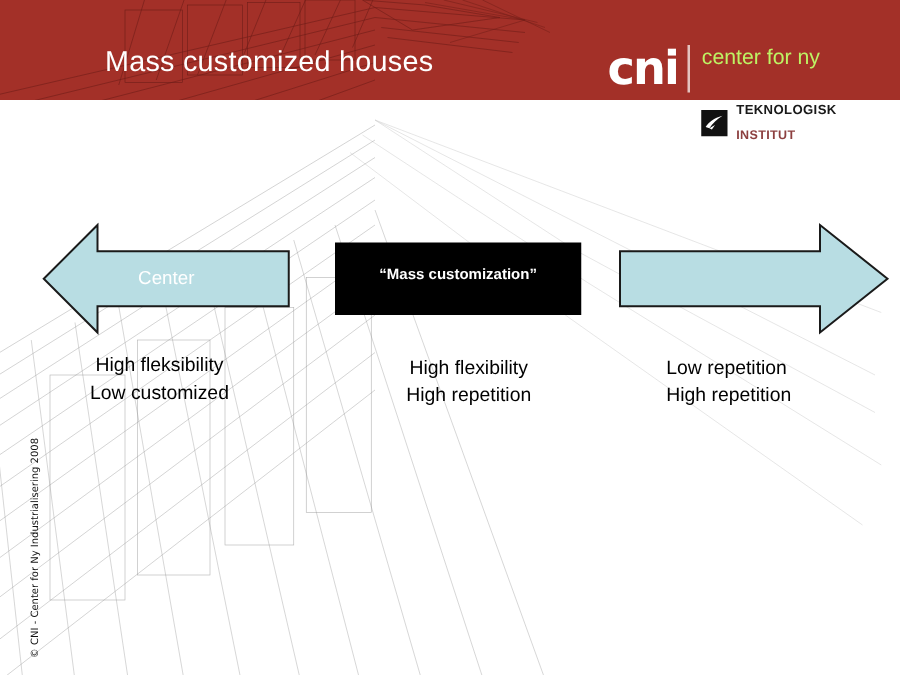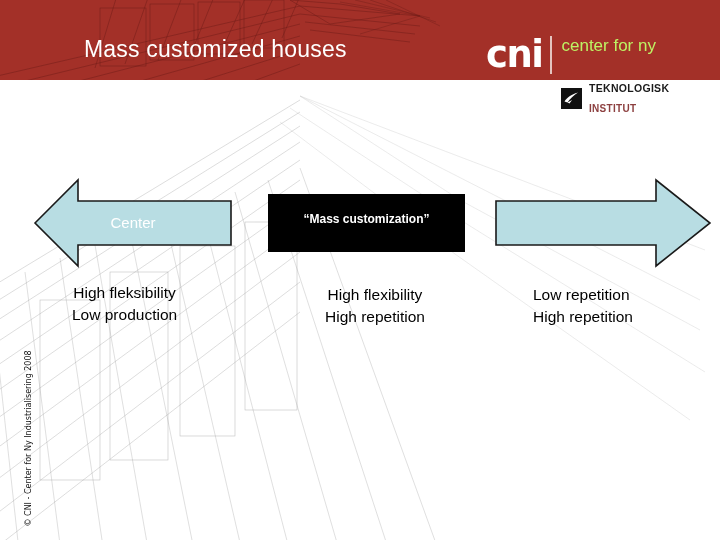--- a/index.html
+++ b/index.html
@@ -301,7 +301,7 @@
 
   <div class="desc-col" id="desc-trade">
     <div>High fleksibility</div>
-    <div>Low production</div>
+    <div>Low customized</div>
   </div>
 
   <div class="desc-col" id="desc-masscustom">

